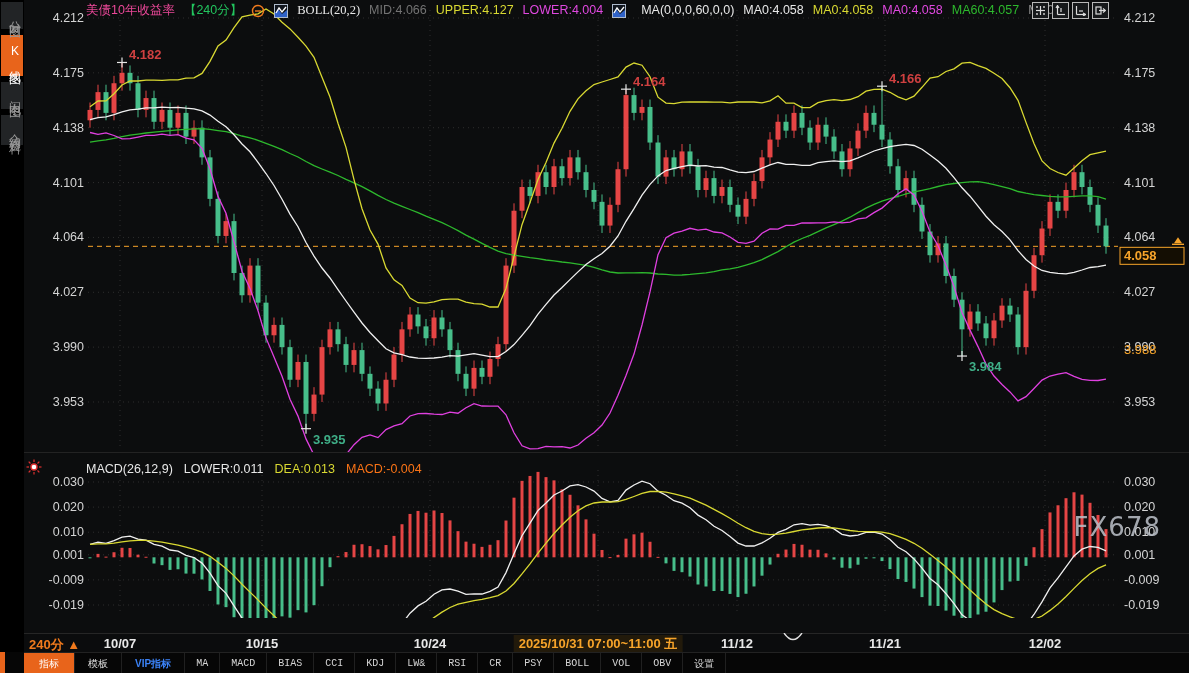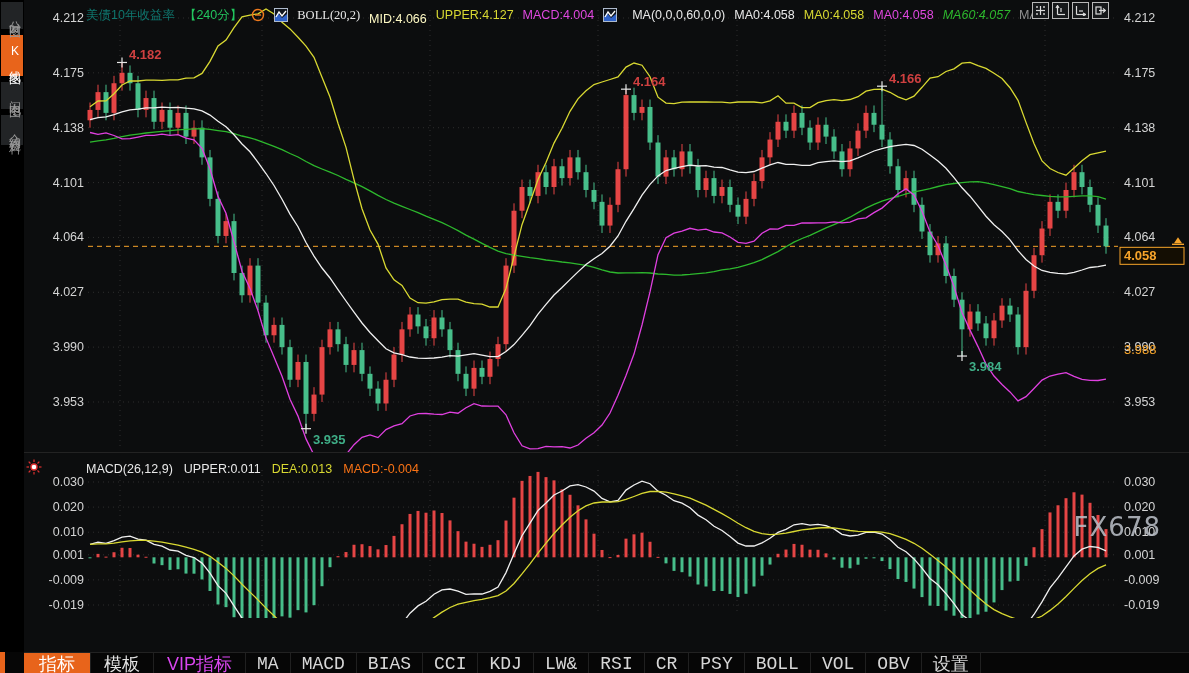--- a/index.html
+++ b/index.html
@@ -550,7 +550,7 @@
       </svg>
 
     <div class="header-row" id="headerRow">
-        <span class="hdr-seg" style="color: #0f766e;">美债10年收益率</span>
+        <span class="hdr-seg" style="color: #ec4899;">美债10年收益率</span>
         <span class="hdr-seg" style="color: #22c55e;">【240分】</span>
         <svg width="14" height="14">
           <circle cx="7" cy="7" r="5.5" fill="none" stroke="#f07a1d" stroke-width="1.4"></circle>

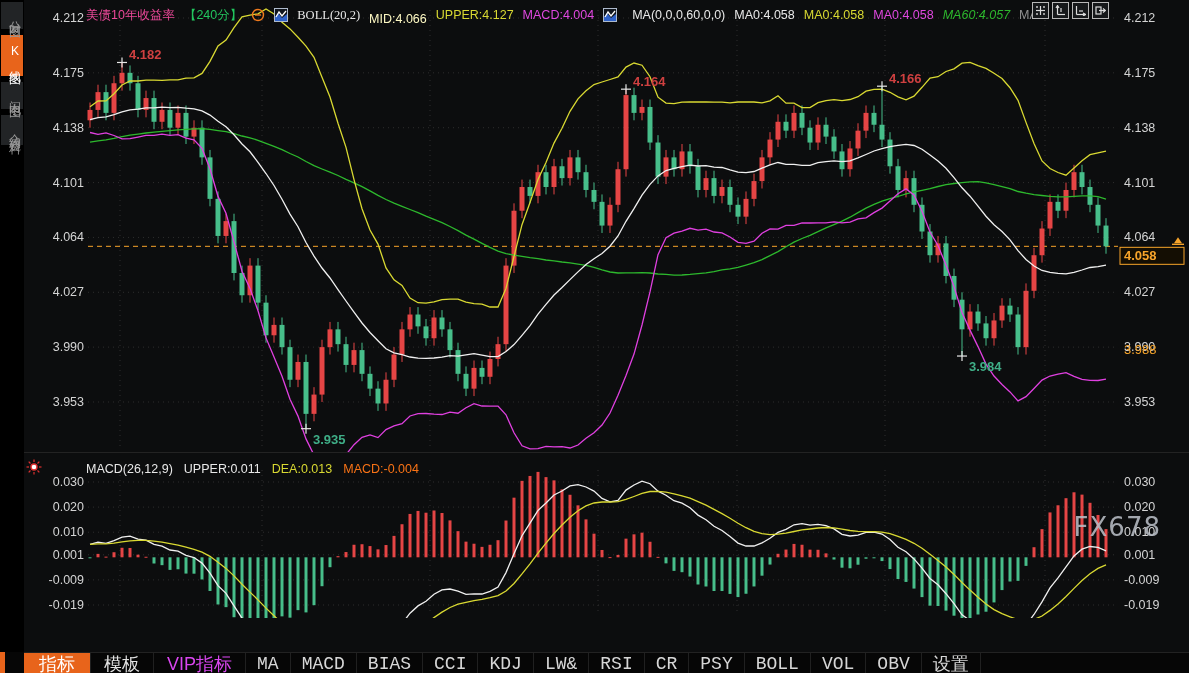--- a/index.html
+++ b/index.html
@@ -562,7 +562,7 @@
           <polyline points="2,9 5,4 8,8 12,3" fill="none" stroke="#fff" stroke-width="1.3"></polyline>
         </svg>
         <span class="hdr-seg" style="color: rgb(232, 232, 232); font-family: Liberation Serif, serif;">BOLL(20,2)</span>
-        <span class="hdr-seg" style="color: #fef9c3; margin-top: 9px;">MID:4.066</span>
+        <span class="hdr-seg" style="color: #737373;">MID:4.066</span>
         <span class="hdr-seg" style="color: rgb(217, 217, 50);">UPPER:4.127</span>
         <span class="hdr-seg" style="color: rgb(224, 72, 224);">MACD:4.004</span>
         <svg width="14" height="14">

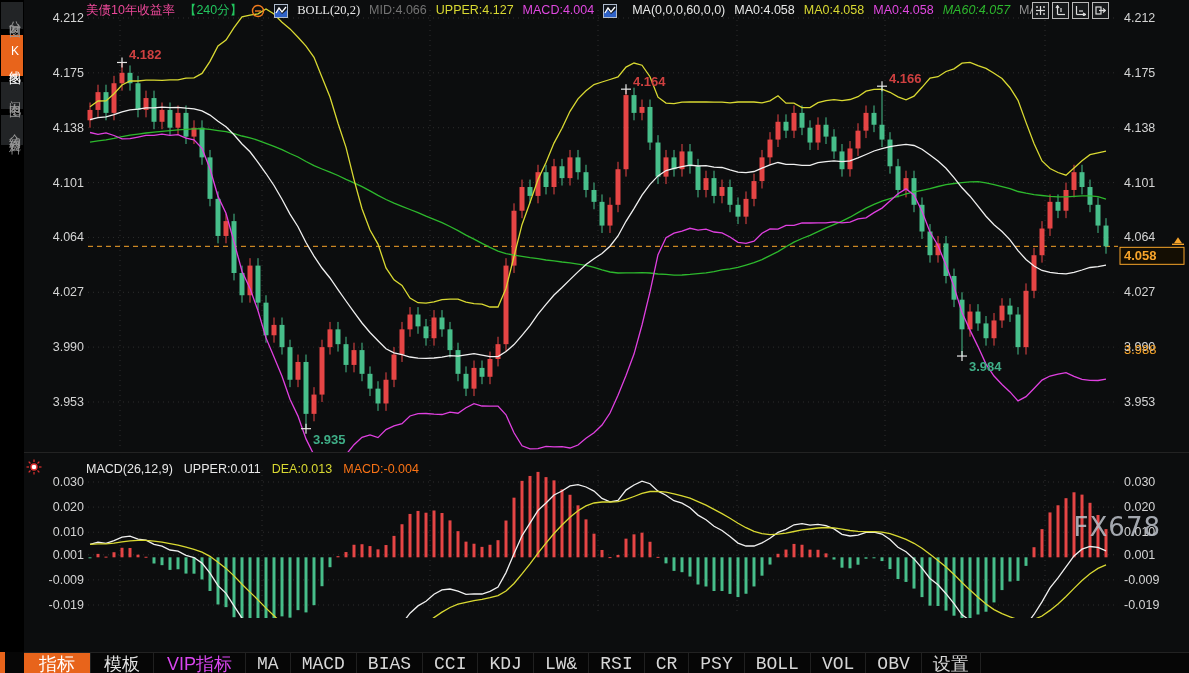--- a/index.html
+++ b/index.html
@@ -564,7 +564,7 @@
         <span class="hdr-seg" style="color: rgb(232, 232, 232); font-family: Liberation Serif, serif;">BOLL(20,2)</span>
         <span class="hdr-seg" style="color: #737373;">MID:4.066</span>
         <span class="hdr-seg" style="color: rgb(217, 217, 50);">UPPER:4.127</span>
-        <span class="hdr-seg" style="color: rgb(224, 72, 224);">MACD:4.004</span>
+        <span class="hdr-seg" style="color: rgb(224, 72, 224);">LOWER:4.004</span>
         <svg width="14" height="14">
           <rect x="0.5" y="0.5" width="13" height="13" fill="#10151d" stroke="#aebacb" stroke-width="1"></rect>
           <polygon points="1,13 13,13 13,6 8,10 4,5 1,9" fill="#2f62c8"></polygon>

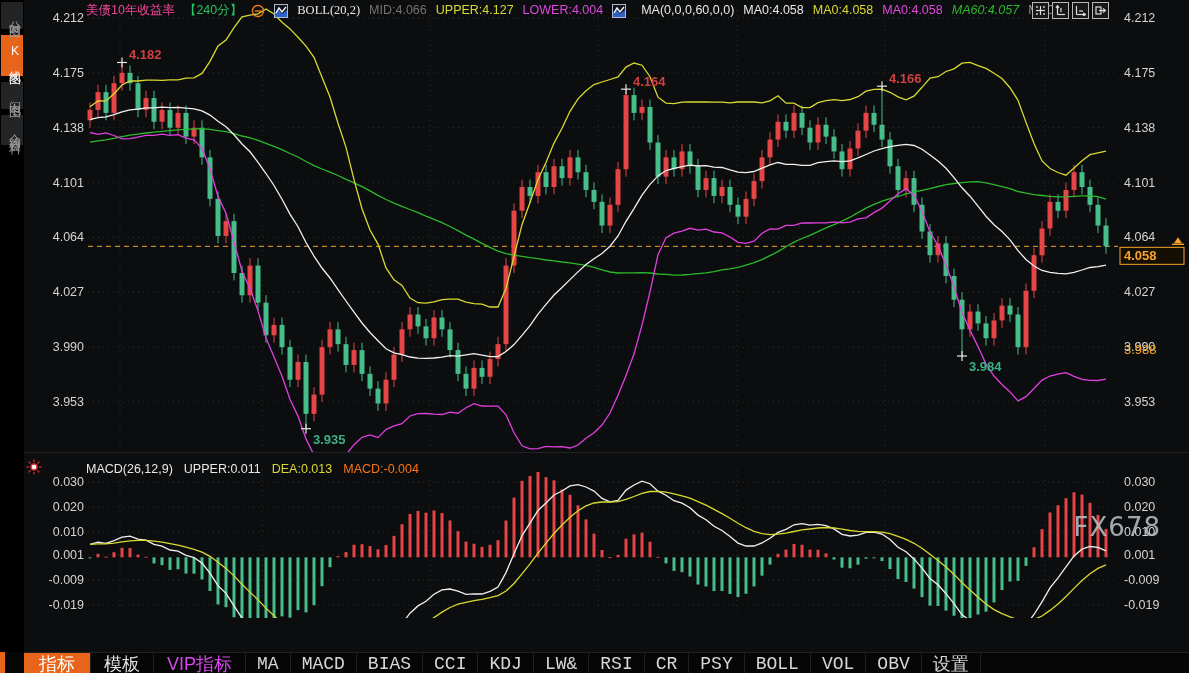--- a/index.html
+++ b/index.html
@@ -574,7 +574,7 @@
         <span class="hdr-seg" style="color: rgb(232, 232, 232);">MA0:4.058</span>
         <span class="hdr-seg" style="color: rgb(217, 217, 50);">MA0:4.058</span>
         <span class="hdr-seg" style="color: rgb(224, 72, 224);">MA0:4.058</span>
-        <span class="hdr-seg" style="color: rgb(45, 184, 45); font-style: italic;">MA60:4.057</span>
+        <span class="hdr-seg" style="color: rgb(45, 184, 45);">MA60:4.057</span>
         <span class="hdr-seg" style="color: rgb(144, 144, 144);">MA0:</span>
       </div>
     <div class="top-icons" id="topIcons">

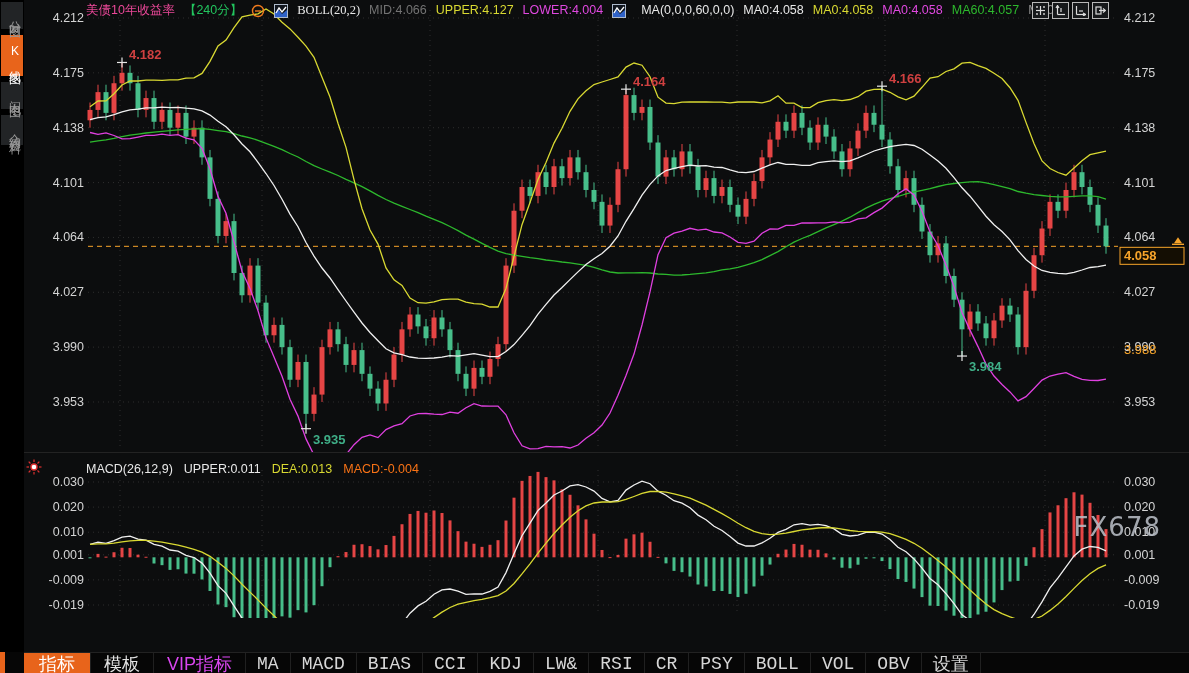--- a/index.html
+++ b/index.html
@@ -614,7 +614,7 @@
       </div>
     <div class="macd-header" id="macdHeader">
         <span class="hdr-seg" style="color: rgb(232, 232, 232);">MACD(26,12,9)</span>
-        <span class="hdr-seg" style="color: rgb(232, 232, 232);">UPPER:0.011</span>
+        <span class="hdr-seg" style="color: rgb(232, 232, 232);">LOWER:0.011</span>
         <span class="hdr-seg" style="color: rgb(217, 217, 50);">DEA:0.013</span>
         <span class="hdr-seg" style="color: #f97316;">MACD:-0.004</span>
       </div>

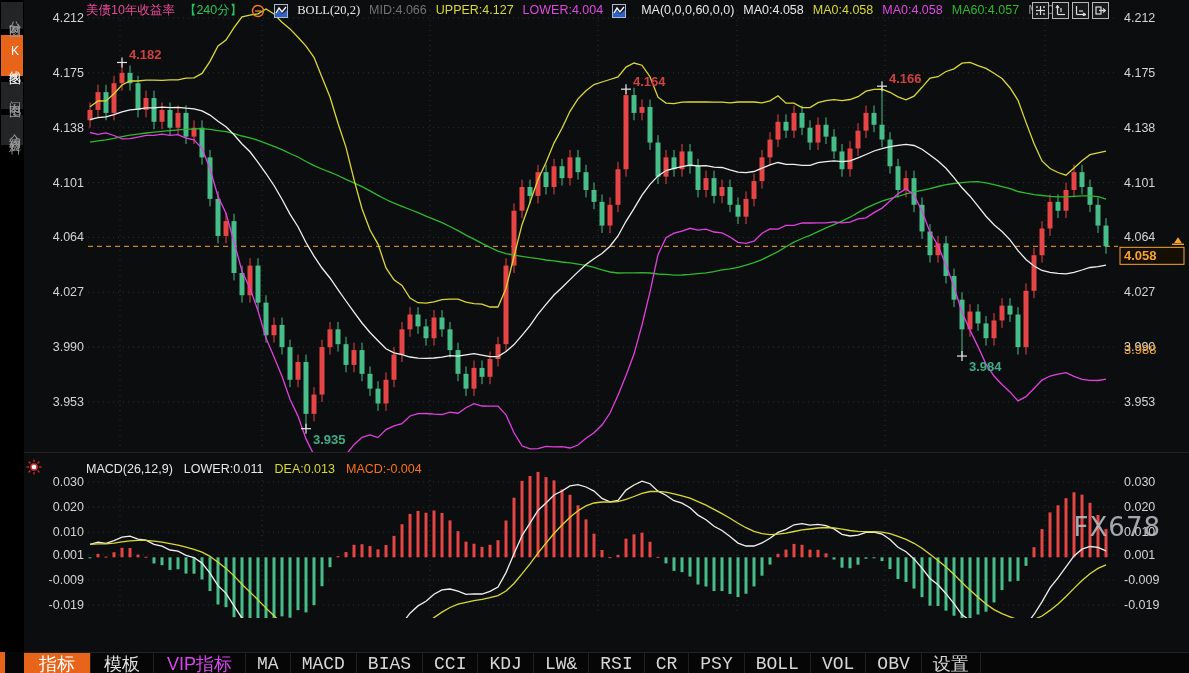--- a/index.html
+++ b/index.html
@@ -630,6 +630,22 @@
           <line x1="12.535533905932738" y1="5.464466094067261" x2="14.303300858899105" y2="3.6966991411008925" stroke="#e03030" stroke-width="1.2"></line>
         </svg></div>
 
+    <div class="time-axis" id="timeAxis">
+      <span class="period">
+        <span>240分</span>
+        <span>▲</span>
+      </span>
+      <svg class="pane-handle" width="22" height="10">
+        <path d="M2,0 Q11,13 20,0" fill="none" stroke="#e0e0e0" stroke-width="1.4"></path>
+      </svg>
+    <span class="t-tick" style="left: 96px;">10/07</span>
+        <span class="t-tick" style="left: 238px;">10/15</span>
+        <span class="t-tick" style="left: 406px;">10/24</span>
+        <span class="t-tick hl" style="left: 574px;">2025/10/31 07:00~11:00 五</span>
+        <span class="t-tick" style="left: 713px;">11/12</span>
+        <span class="t-tick" style="left: 861px;">11/21</span>
+        <span class="t-tick" style="left: 1021px;">12/02</span>
+      </div>
 
     <div class="toolbar" id="toolbar">
         <span class="tb active">指标</span>

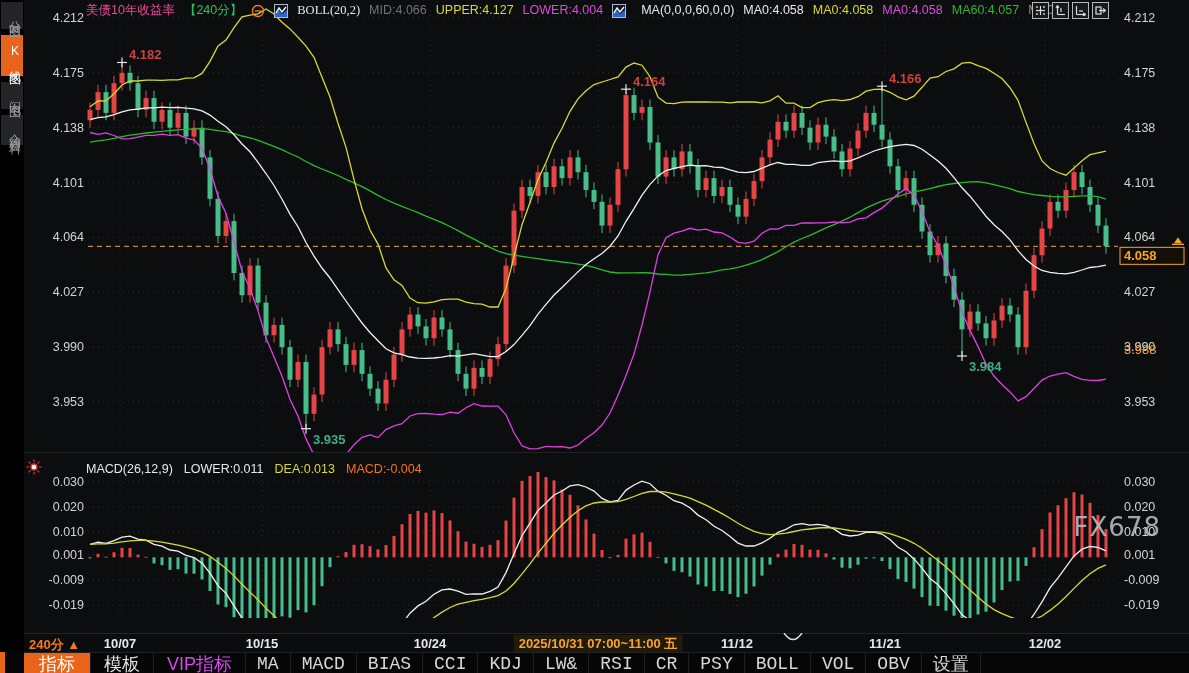--- a/index.html
+++ b/index.html
@@ -36,7 +36,7 @@
   
   .toolbar{position:absolute;left:0;top:652px;width:1165px;height:21px;background:#060606;
     display:flex;align-items:stretch;border-top:1px solid #222;z-index:6;}
-  .tb{display:flex;align-items:center;padding:0 13px;font-size:18px;color:#e2e2e2;
+  .tb{display:flex;align-items:center;padding:0 13px;font-size:10px;color:#e2e2e2;
     border-right:1px solid #202020;cursor:pointer;white-space:nowrap;}
   .tb.active{background:#e8641b;color:#fff;padding:0 15px;}
   .tb.vip{color:#d946ef;}

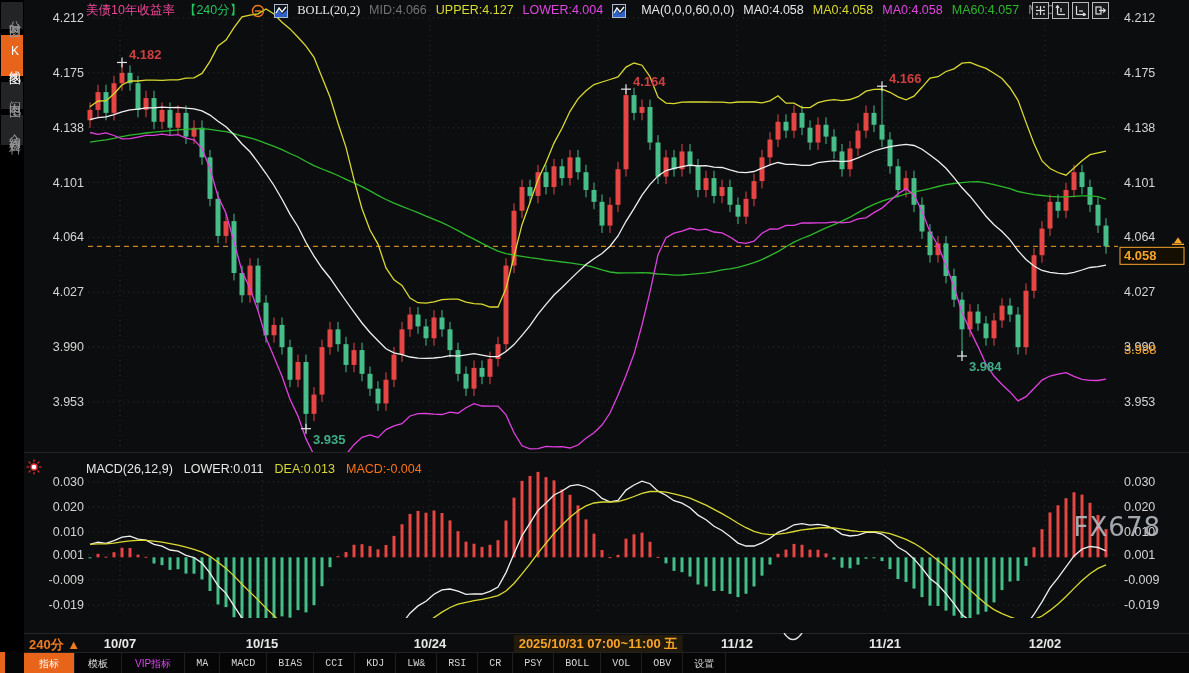--- a/index.html
+++ b/index.html
@@ -39,7 +39,7 @@
   .tb{display:flex;align-items:center;padding:0 13px;font-size:10px;color:#e2e2e2;
     border-right:1px solid #202020;cursor:pointer;white-space:nowrap;}
   .tb.active{background:#e8641b;color:#fff;padding:0 15px;}
-  .tb.vip{color:#d946ef;}
+  .tb.vip{color:#3b82f6;font-weight:bold;}
   .tb.mono{font-family:"Liberation Mono",monospace;color:#d6d6d6;padding:0 11px;}
   .watermark{position:absolute;right:28px;bottom:20px;font-family:"DejaVu Sans",sans-serif;
     font-size:26px;color:#b8bdc5;opacity:.88;letter-spacing:1px;z-index:7;}

